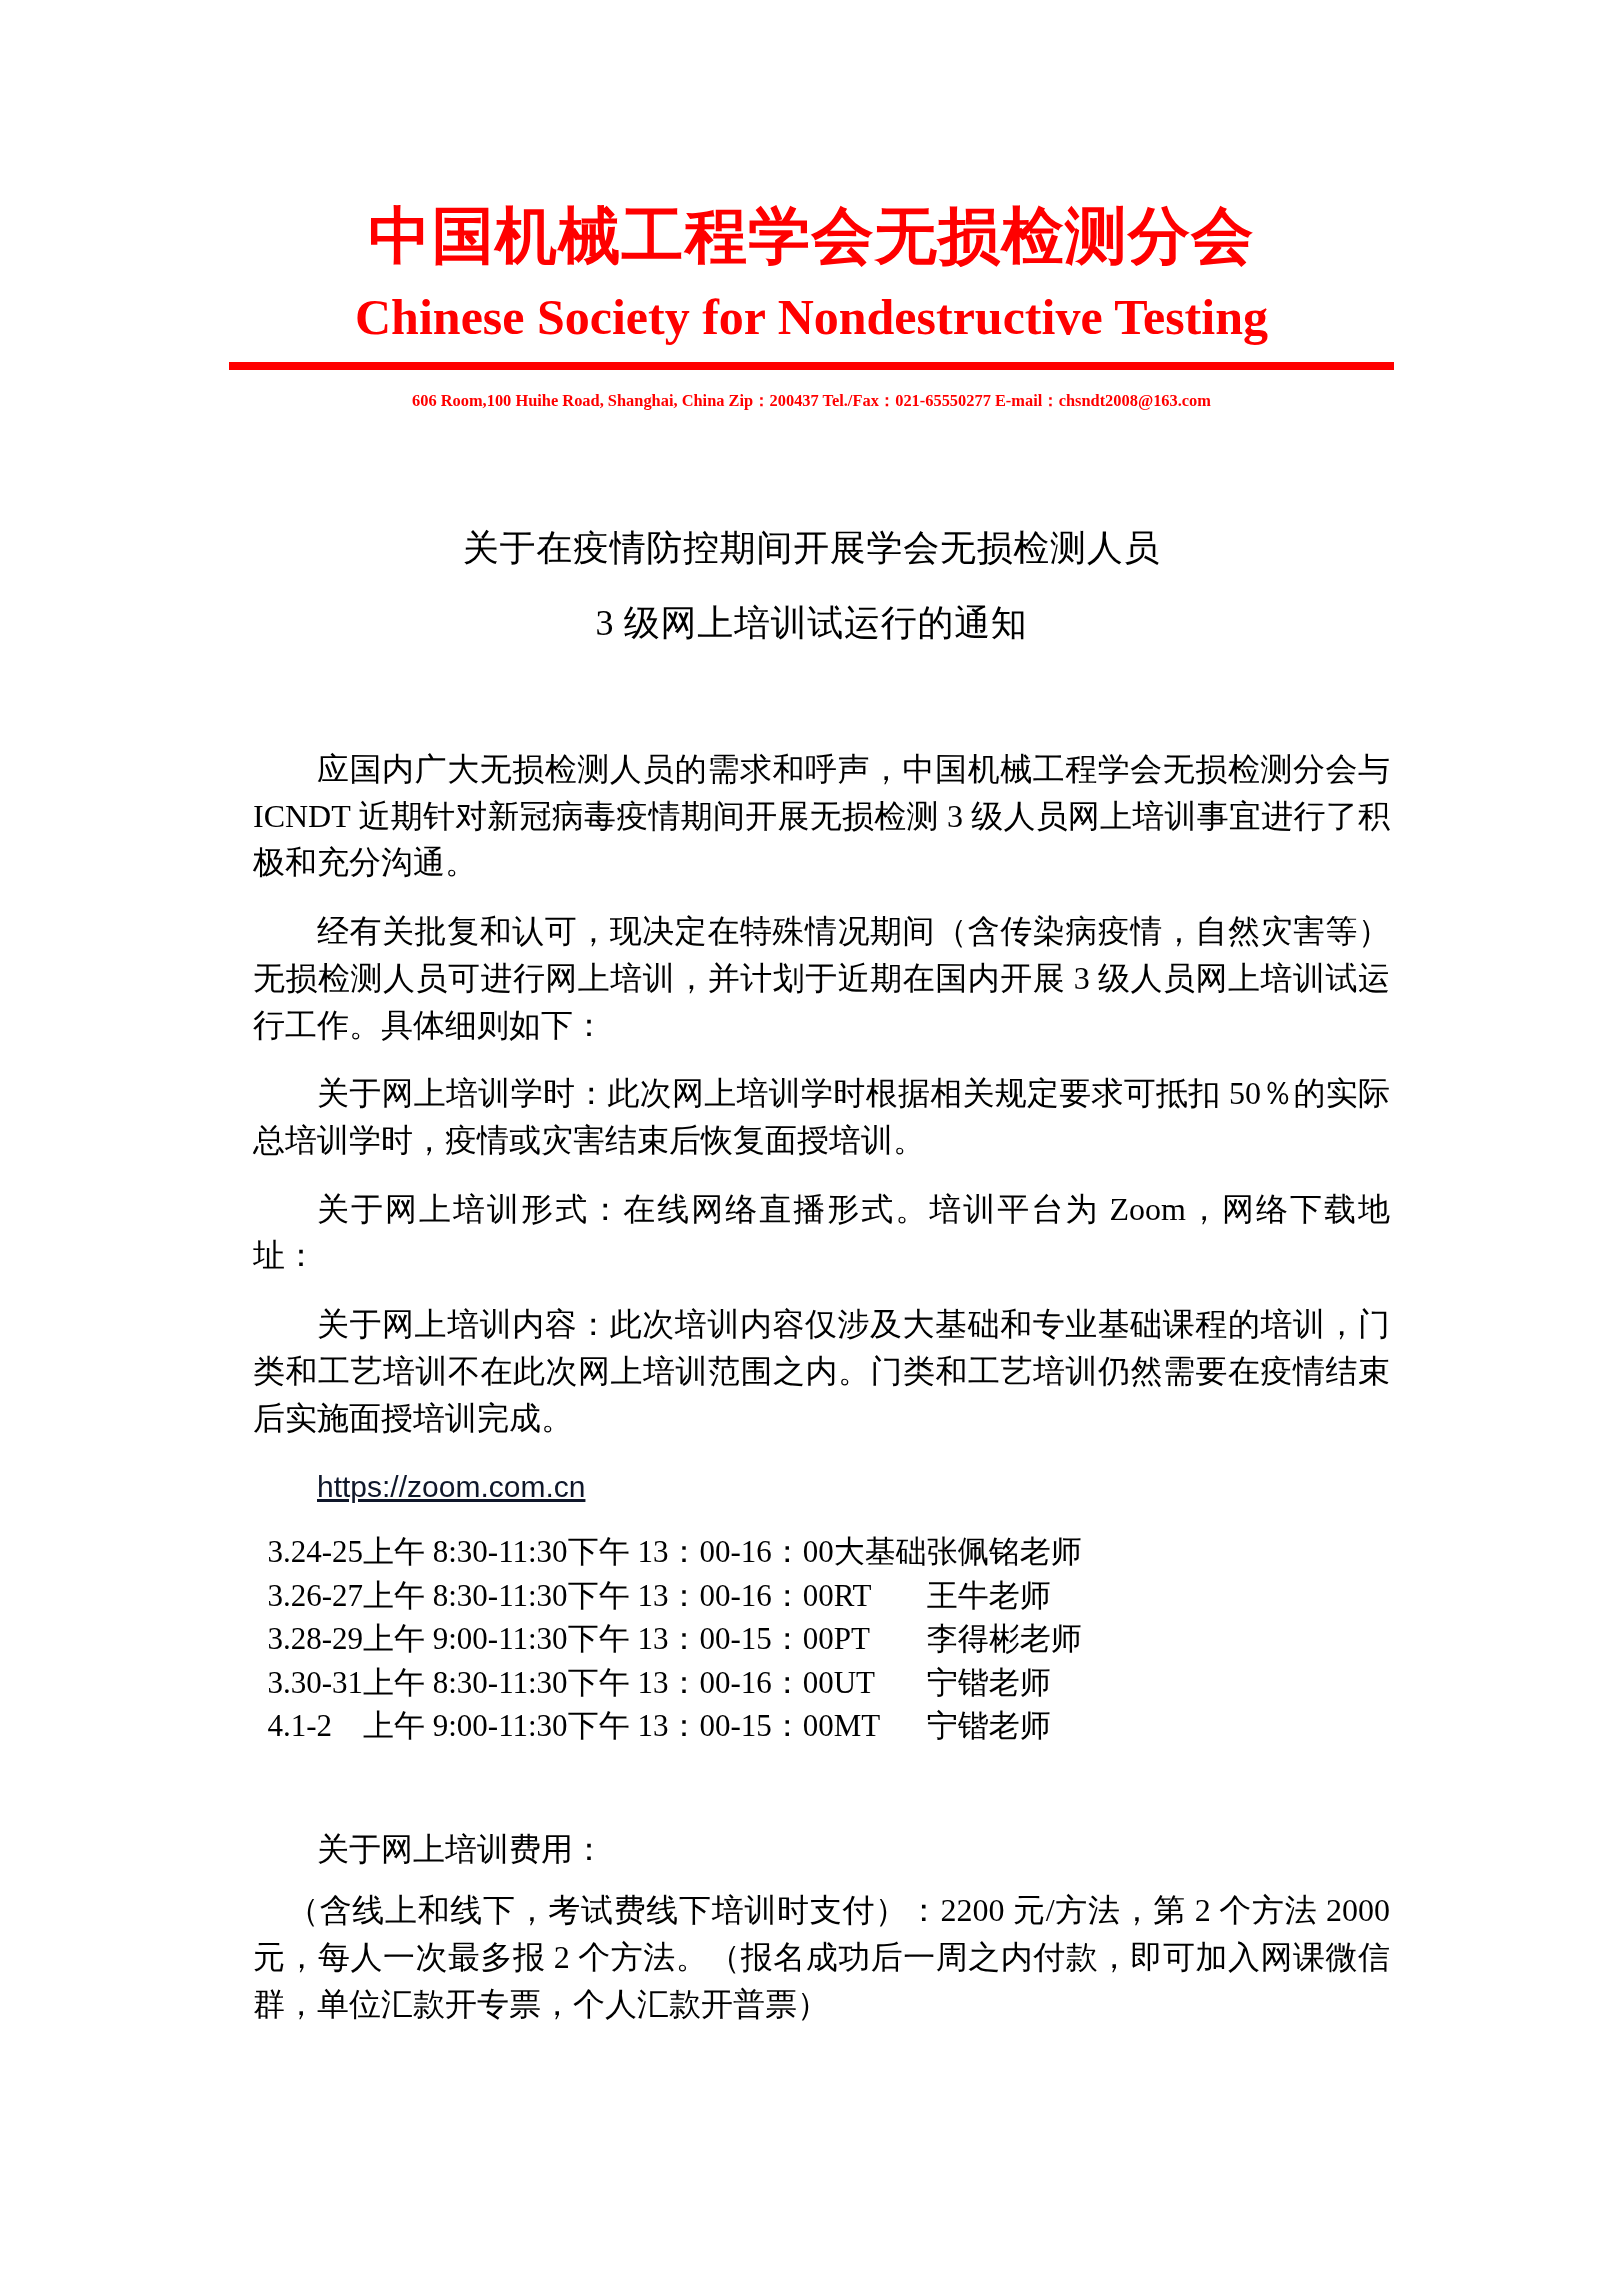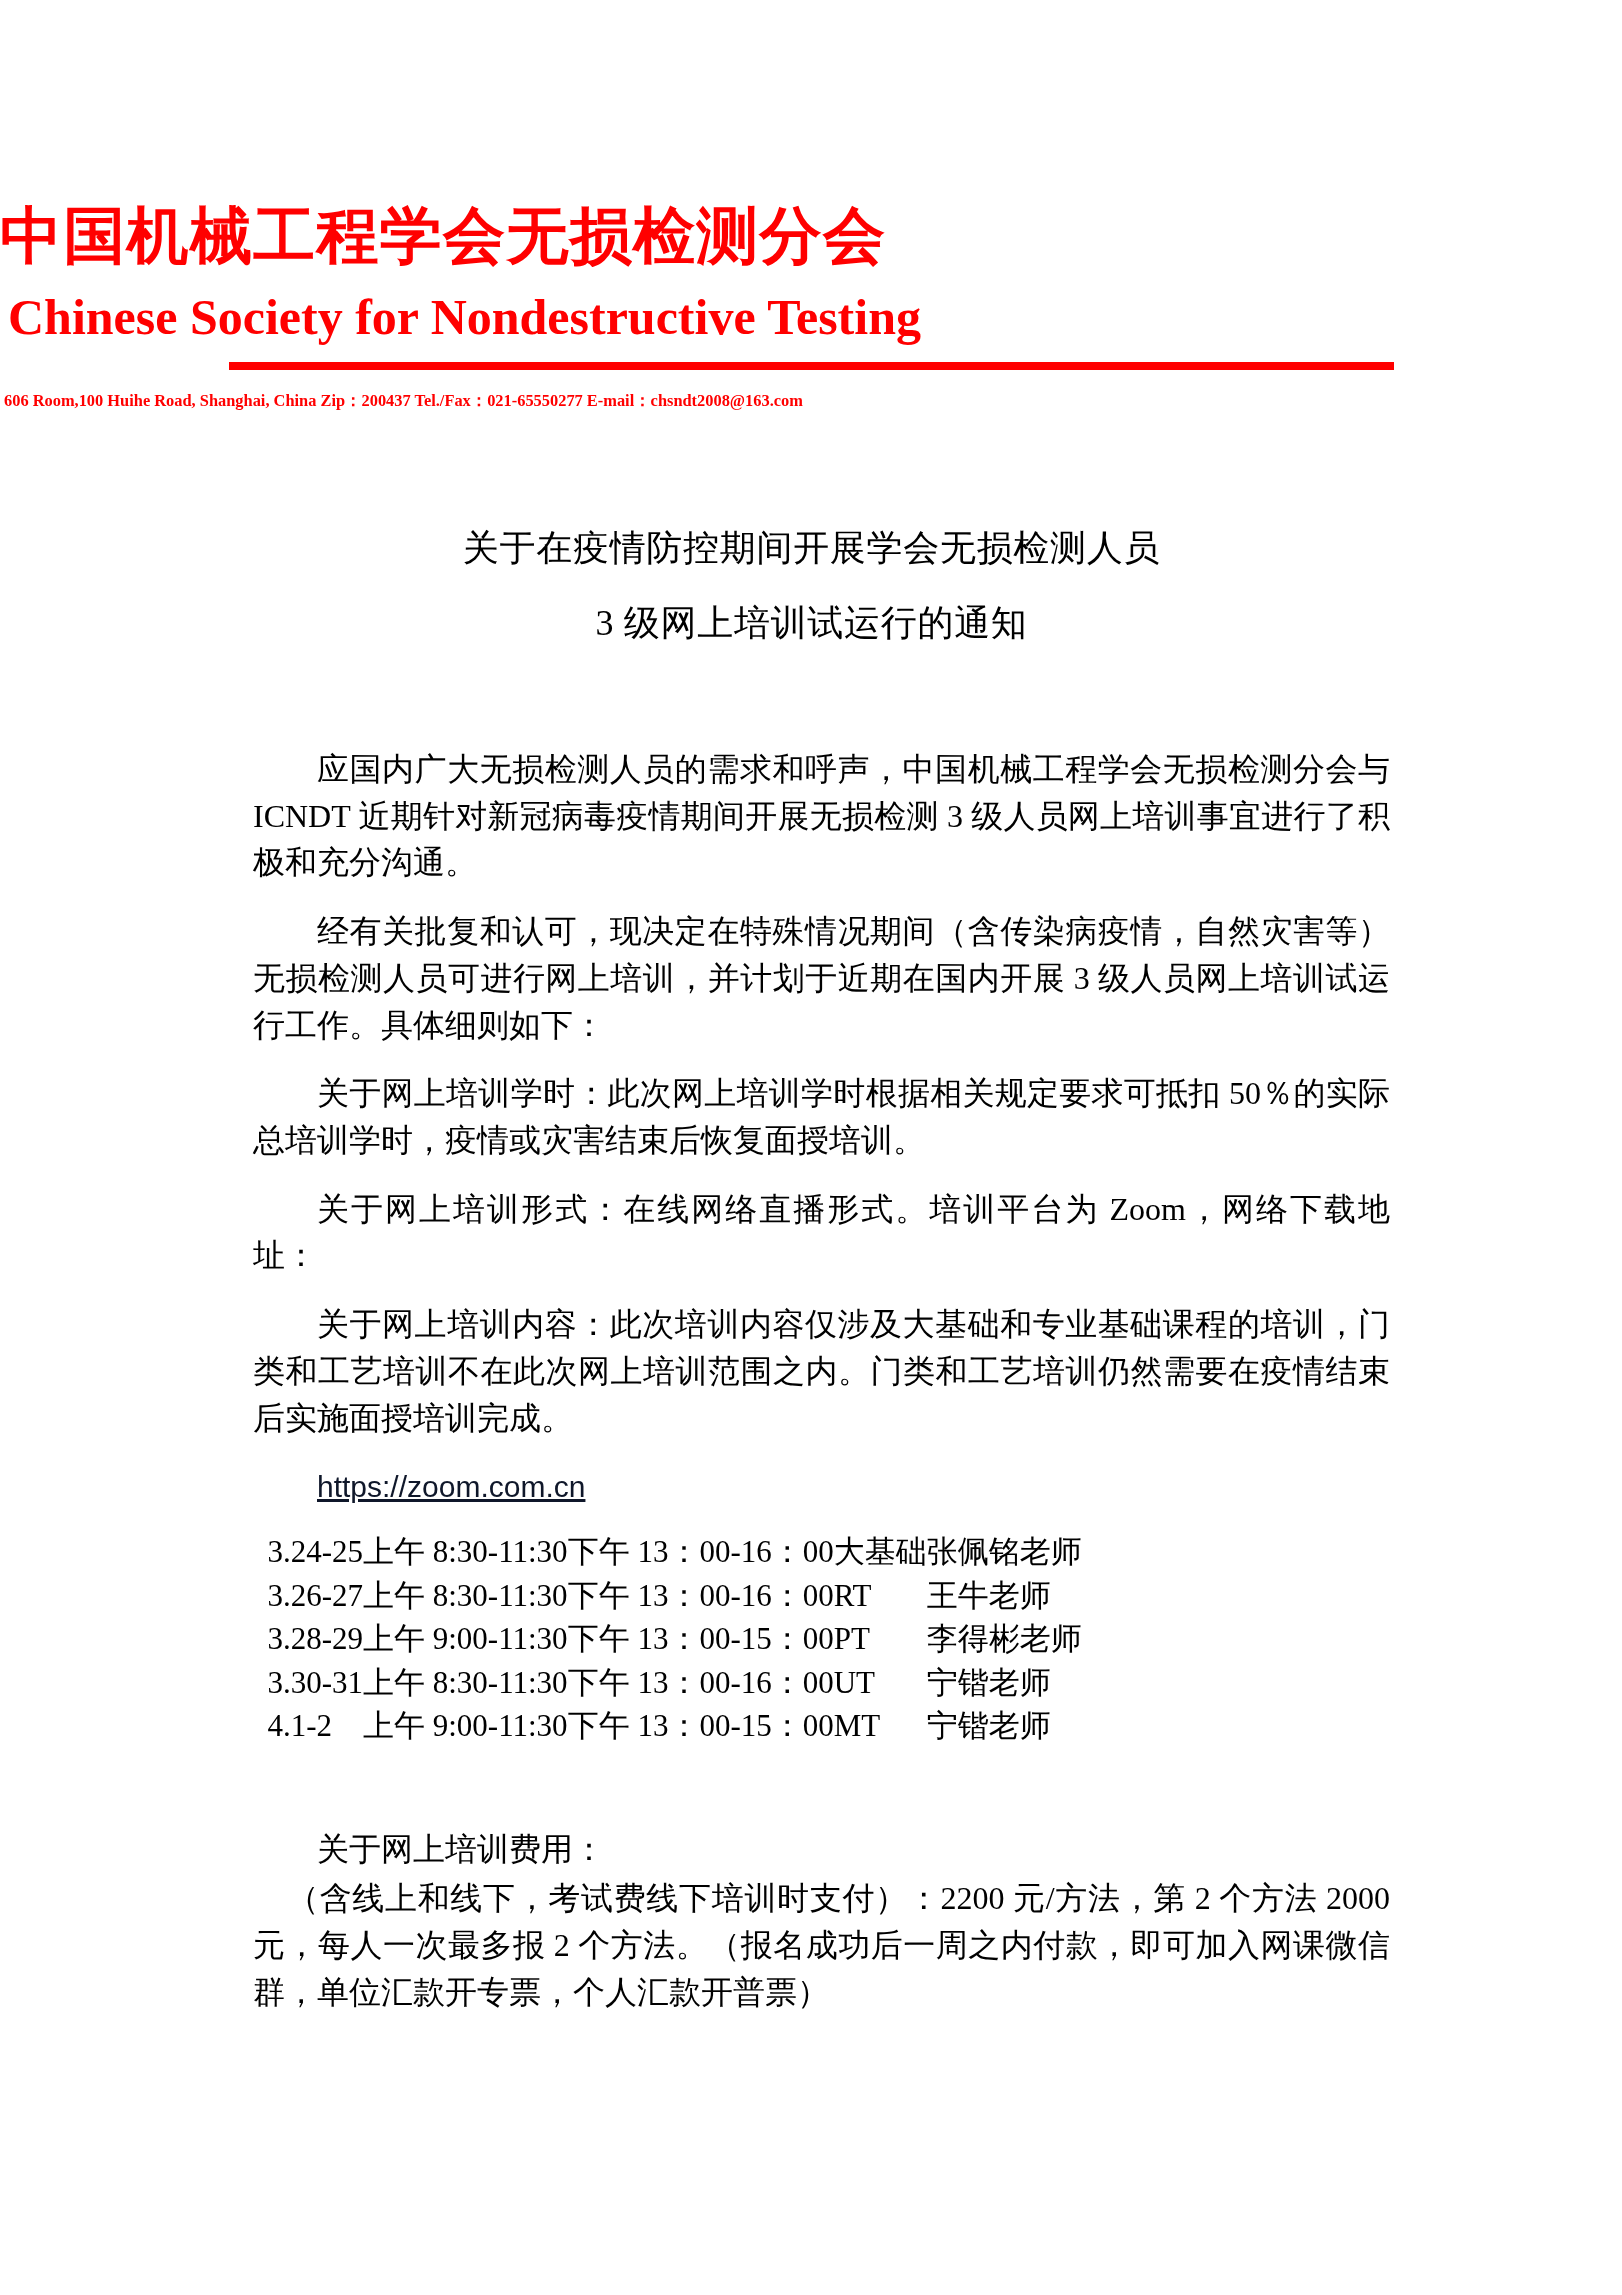--- a/index.html
+++ b/index.html
@@ -25,6 +25,7 @@
   
   .letterhead {
     width: 100%;
+    text-align: center;
   }
 
   .org-name-cn {

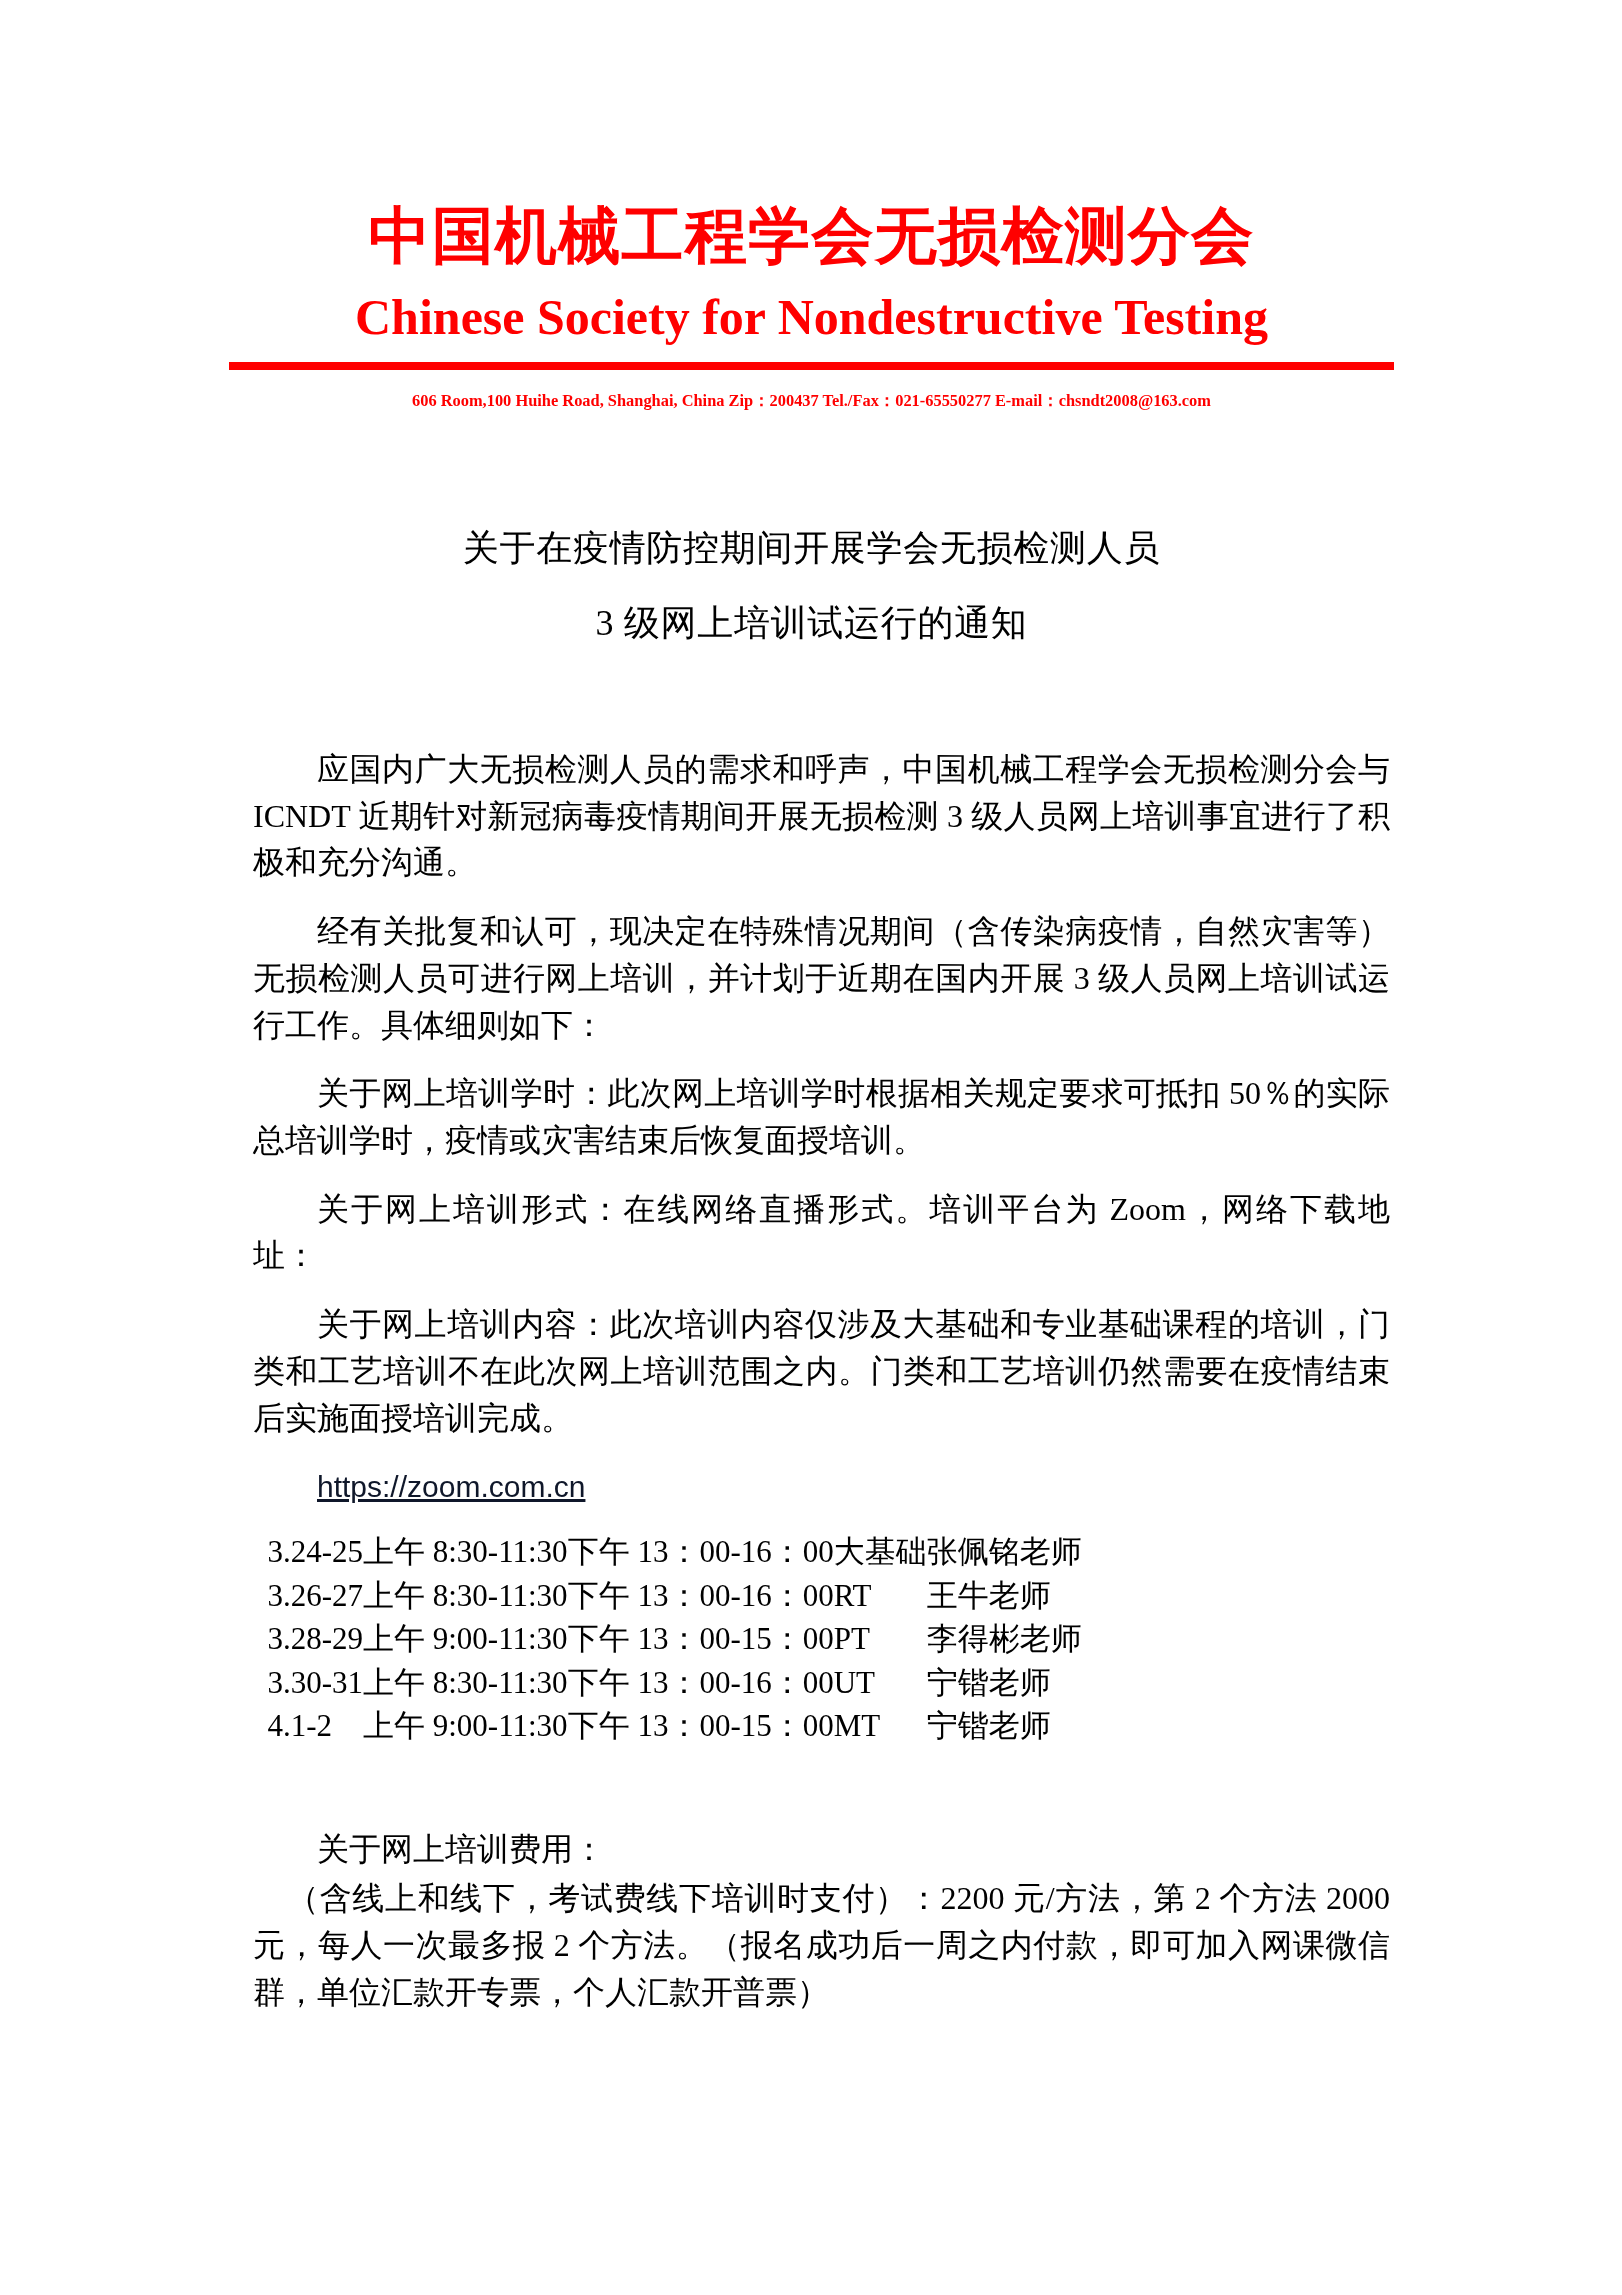--- a/index.html
+++ b/index.html
@@ -148,7 +148,7 @@
     font-size: 32px;
     line-height: 1.3;
     text-indent: 64px;
-    margin: 0 0 5px 0;
+    margin: 0 0 17px 0;
   }
 
   p.fee-para {

